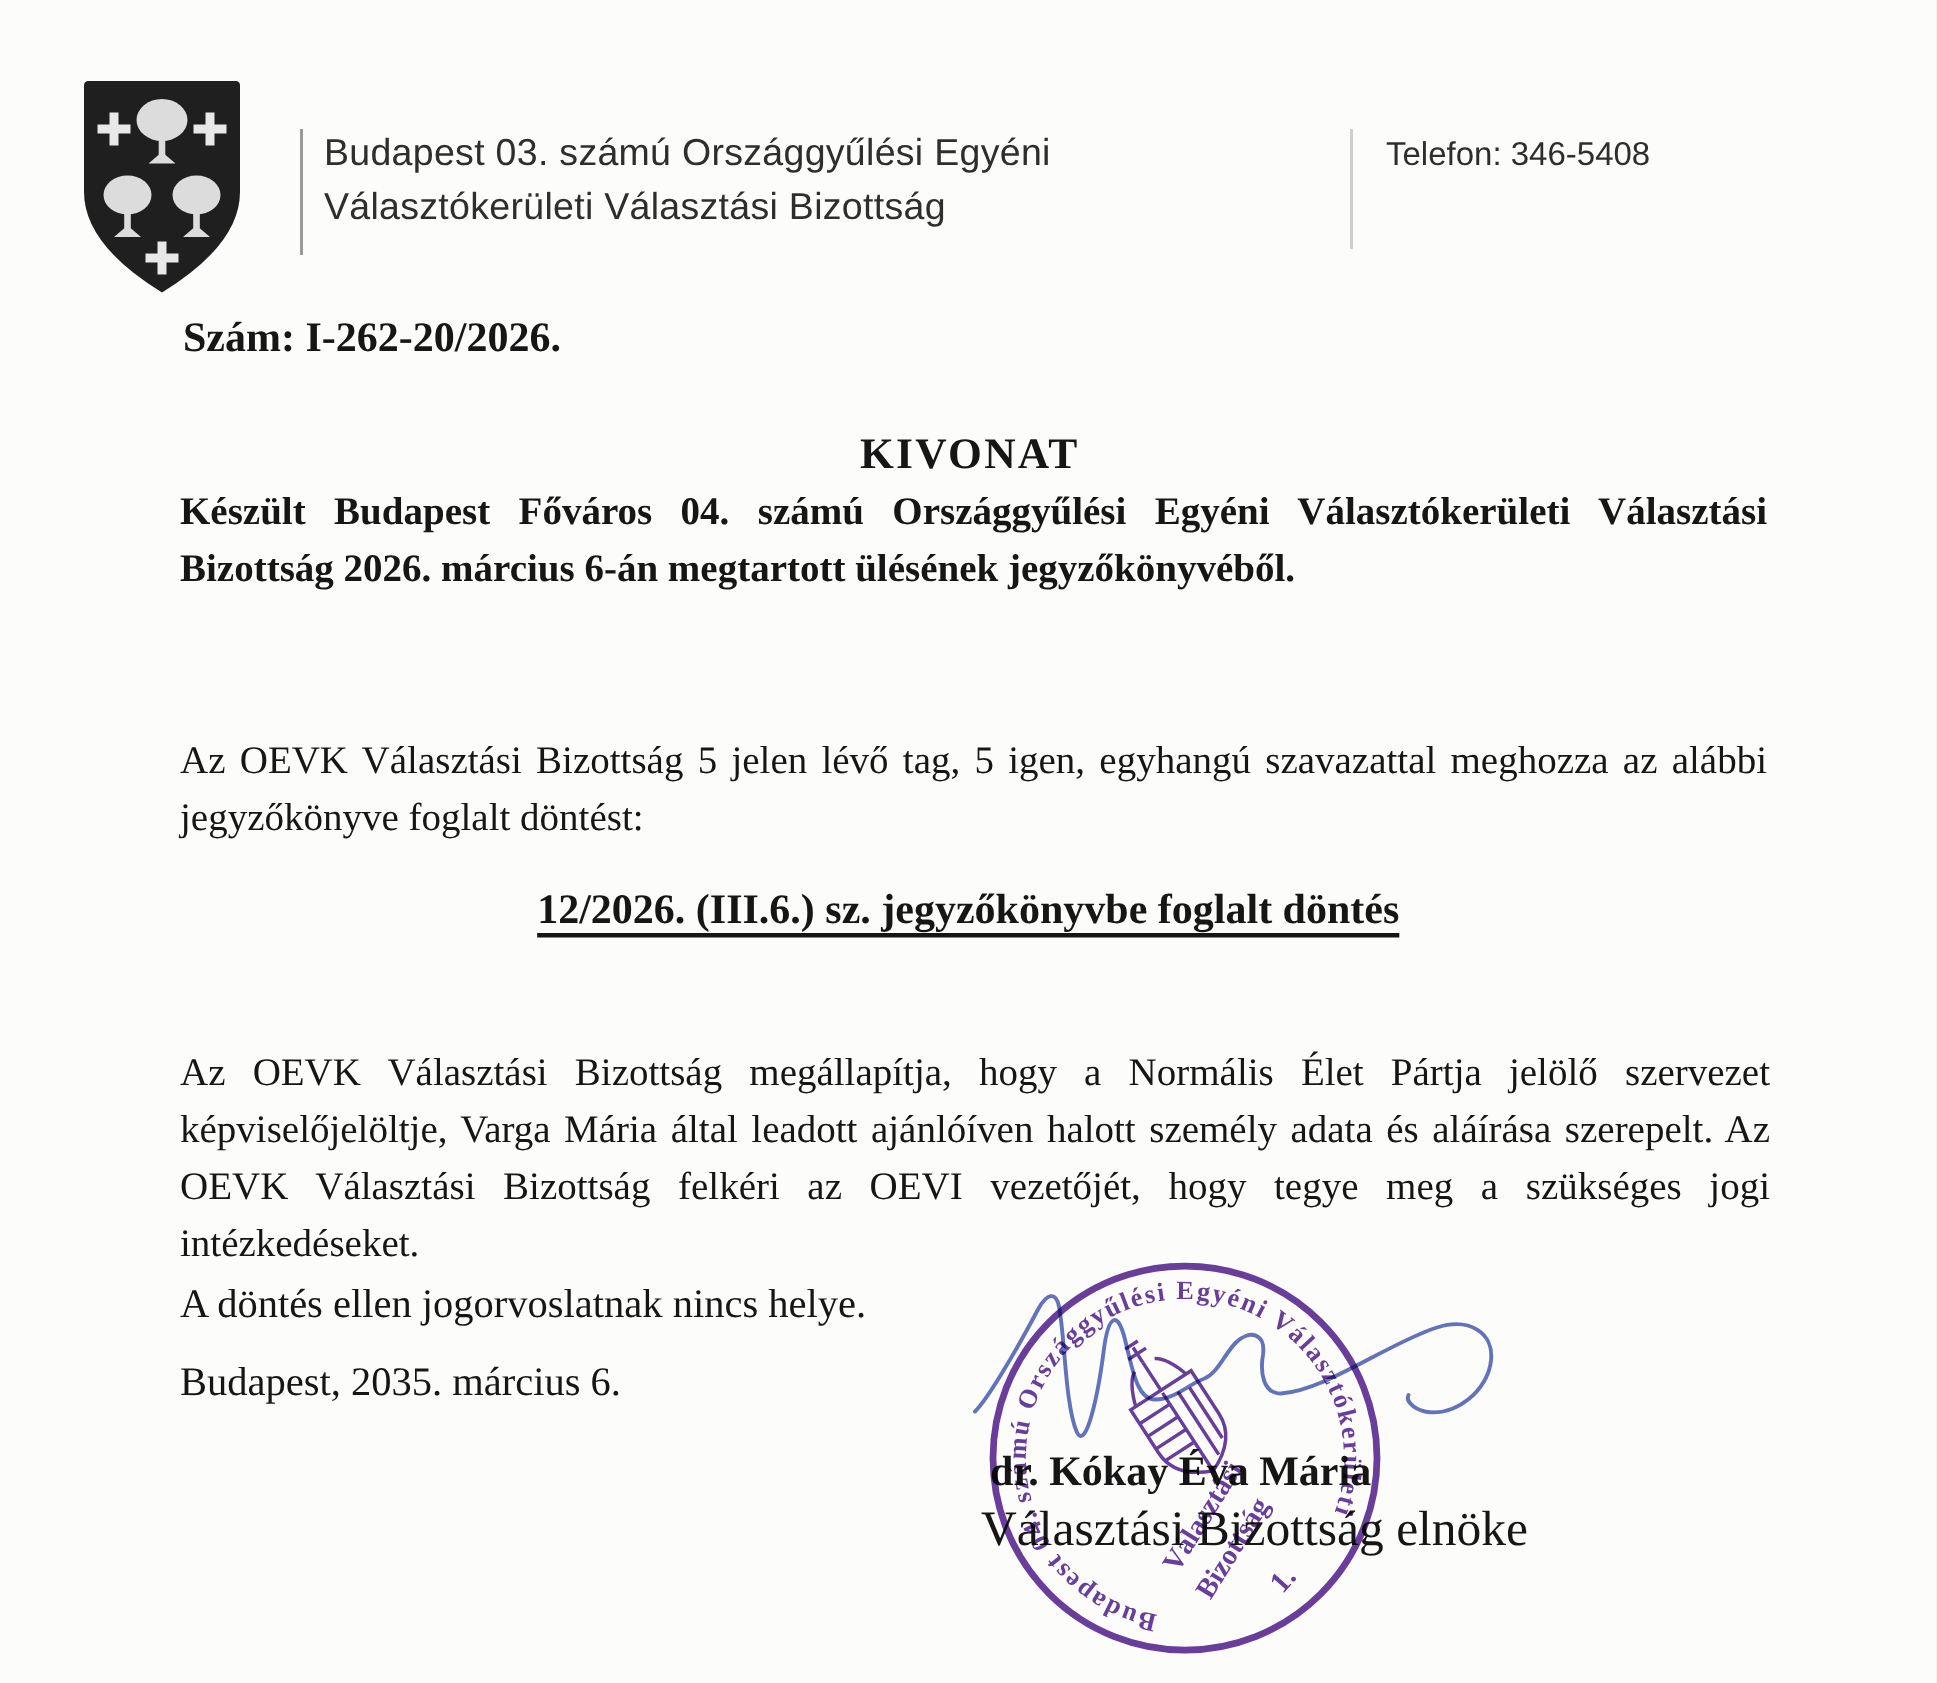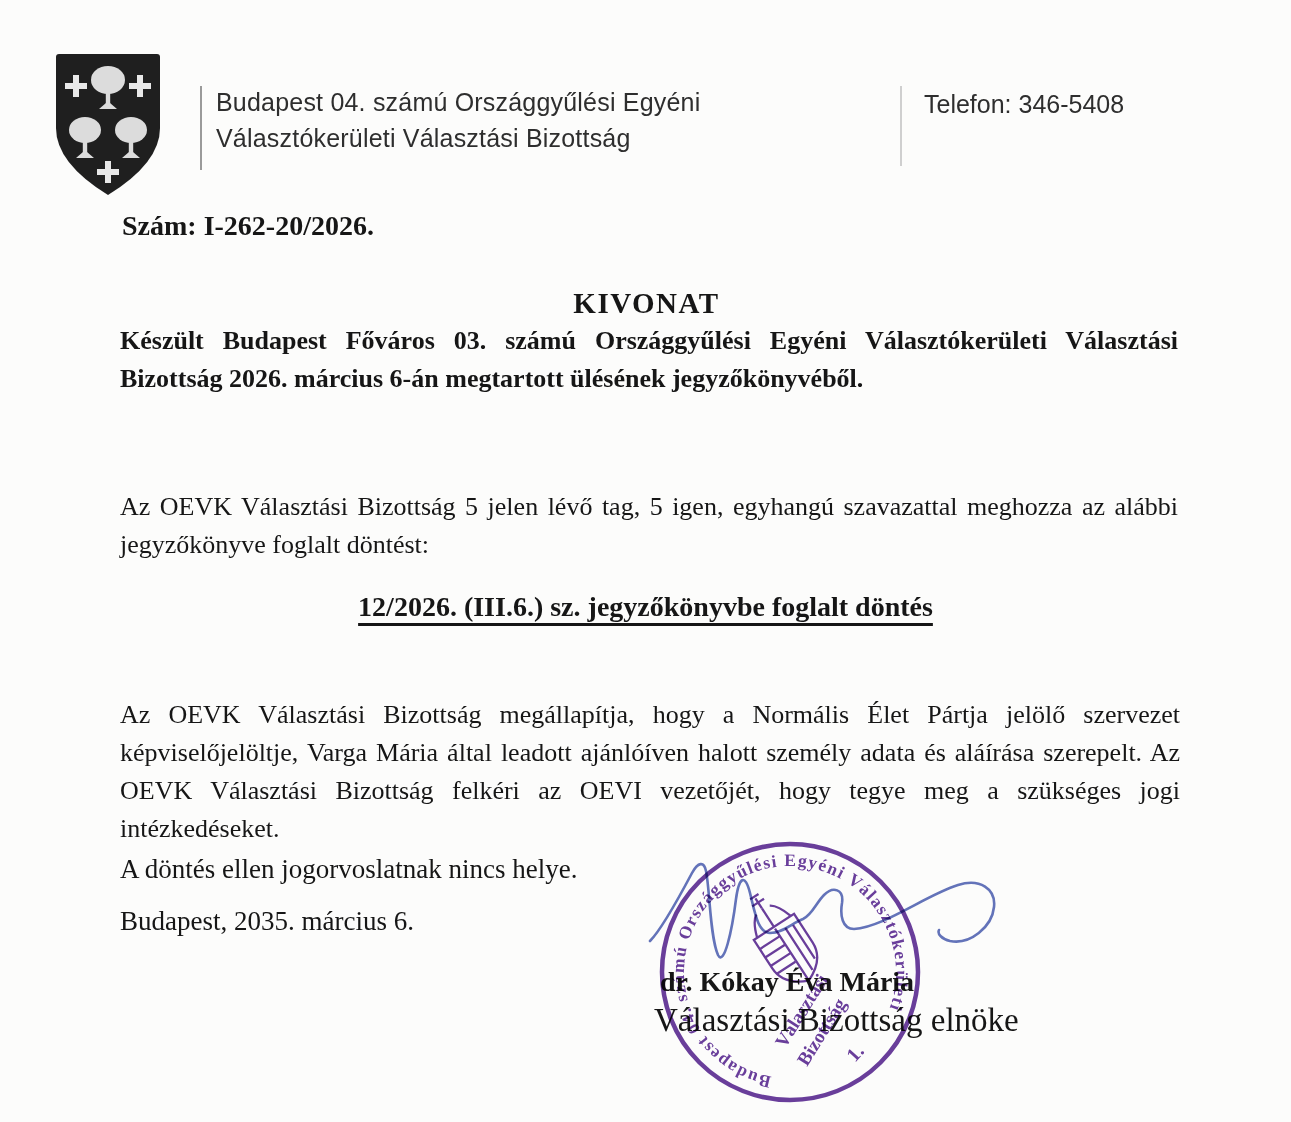--- a/index.html
+++ b/index.html
@@ -71,7 +71,7 @@
   <div class="abs vline light" style="left:900px;top:86px;height:80px;"></div>
 
   <div class="abs sans org-name" style="left:216px;top:84px;">
-    <div>Budapest 04. számú Országgyűlési Egyéni</div>
+    <div>Budapest 03. számú Országgyűlési Egyéni</div>
     <div>Választókerületi Választási Bizottság</div>
   </div>
 

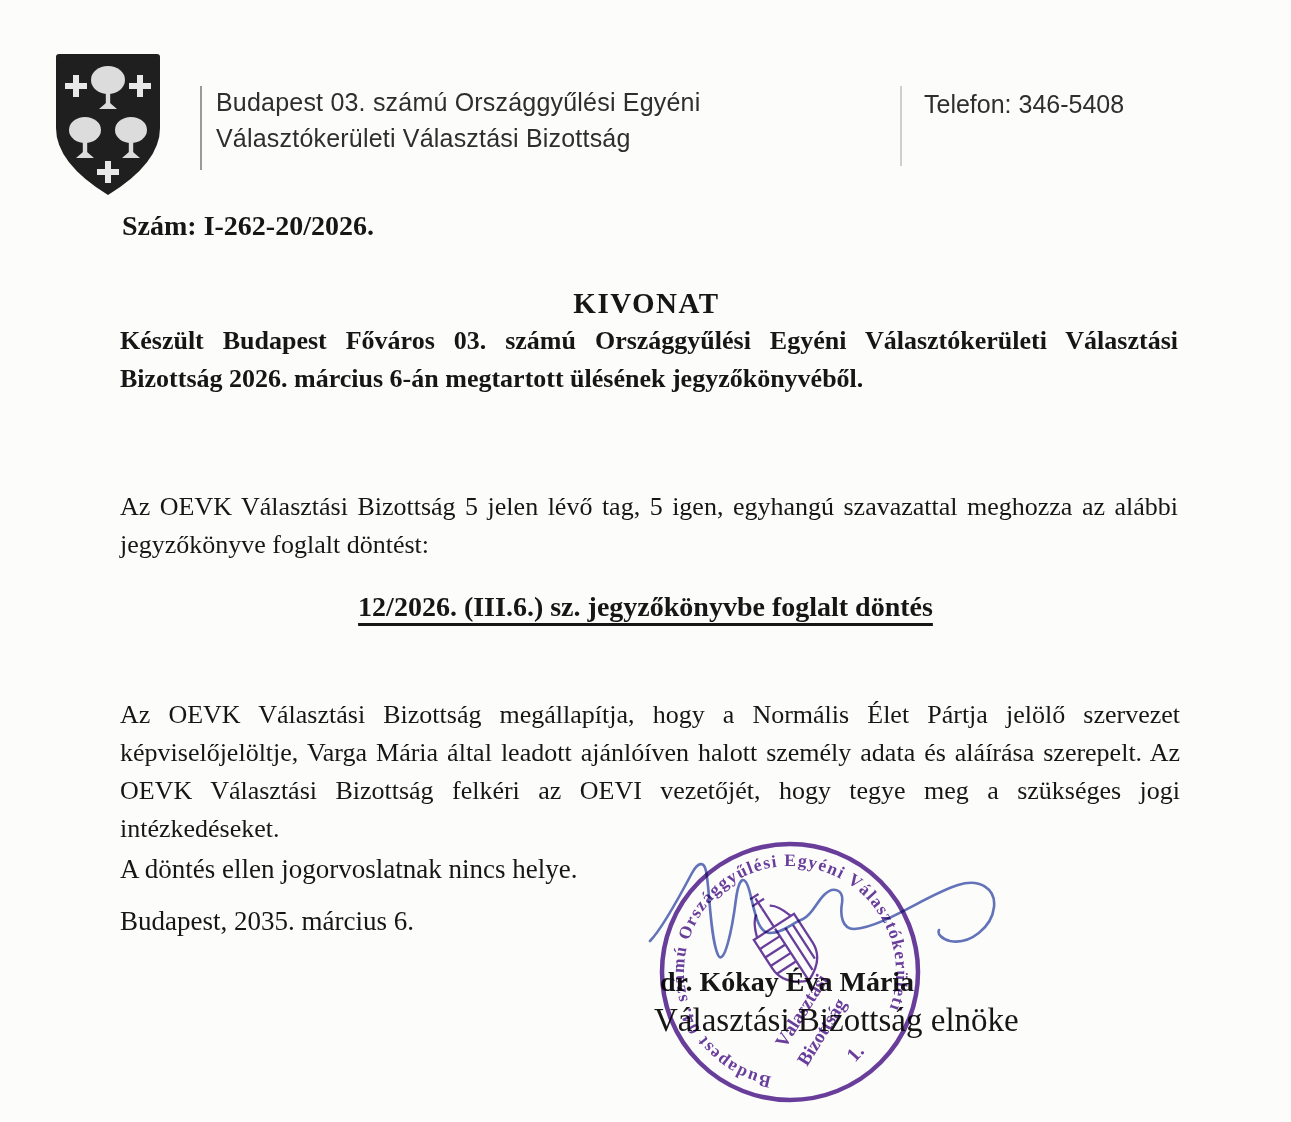--- a/index.html
+++ b/index.html
@@ -14,7 +14,7 @@
   .abs{position:absolute;}
   .sans{font-family:"Liberation Sans", sans-serif;color:#2e2e2e;}
   .org-name{font-size:25px;line-height:36px;letter-spacing:.2px;}
-  .phone{font-size:25px;}
+  .phone{font-size:22px;}
   .vline{width:2px;background:#9a9a9a;}
   .vline.light{background:#cfcfcf;}
   .ref-number{font-size:28px;font-weight:bold;}

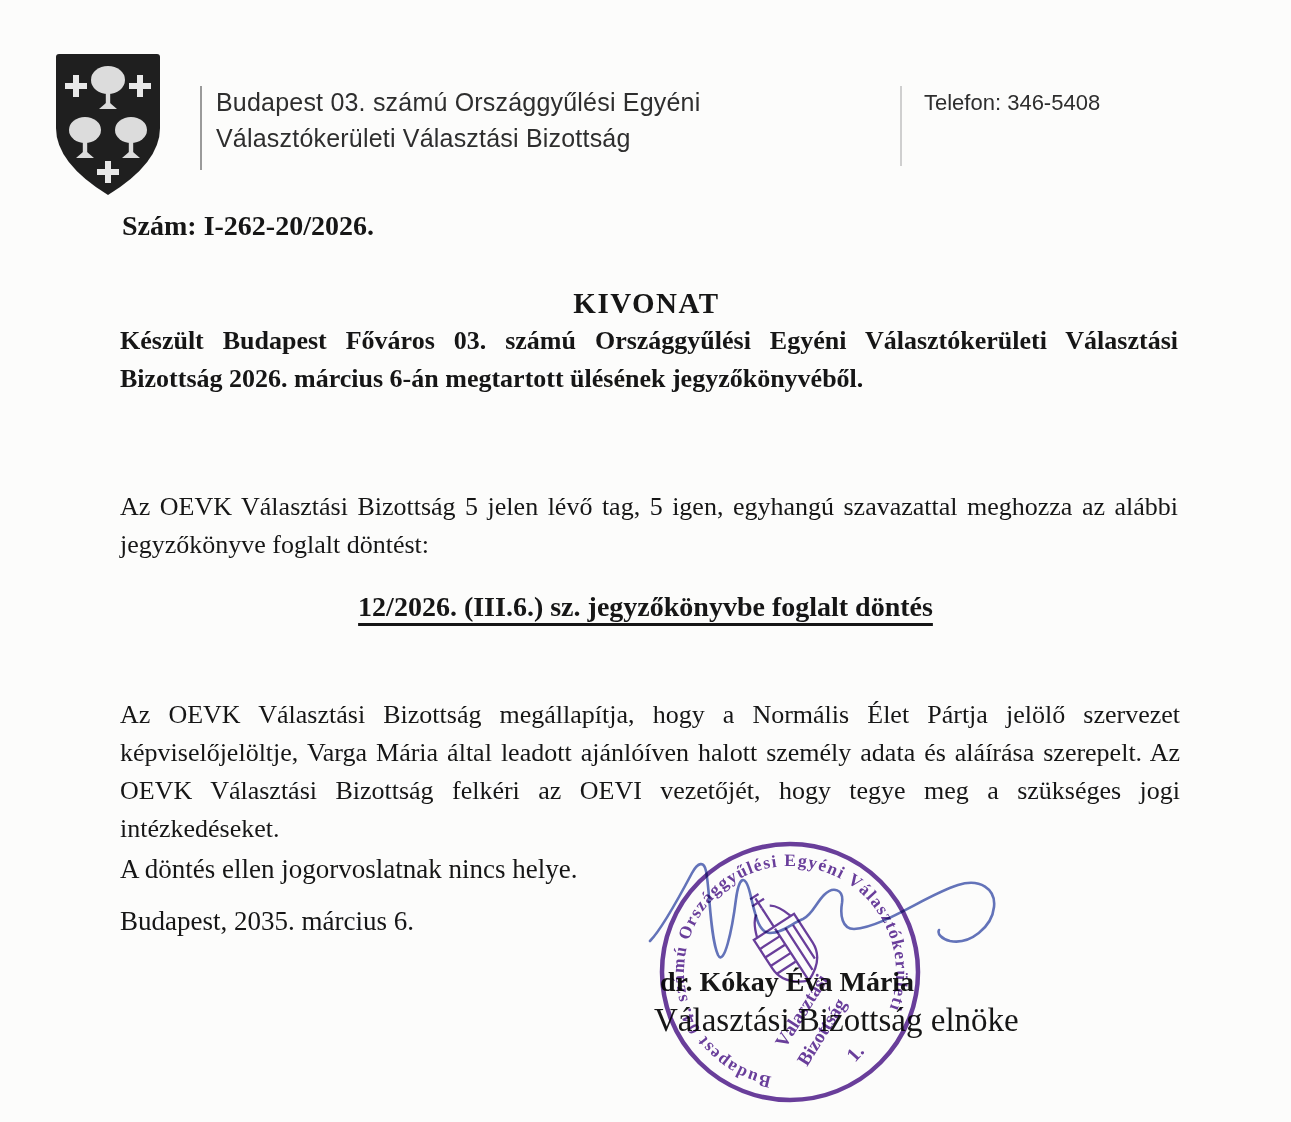--- a/index.html
+++ b/index.html
@@ -81,7 +81,7 @@
 
   <div class="abs doc-title" style="left:1px;top:258px;margin-top:29px;">KIVONAT</div>
 
-  <div class="abs para bold" style="left:120px;top:322px;width:1058px;">Készült Budapest Főváros 03. számú Országgyűlési Egyéni Választókerületi Választási Bizottság 2026. március 6-án megtartott ülésének jegyzőkönyvéből.</div>
+  <div class="abs para bold" style="left:120px;top:322px;width:1058px;">Készült Budapest Főváros 04. számú Országgyűlési Egyéni Választókerületi Választási Bizottság 2026. március 6-án megtartott ülésének jegyzőkönyvéből.</div>
 
   <div class="abs para" style="left:120px;top:448px;width:1058px;margin-top:40px;">Az OEVK Választási Bizottság 5 jelen lévő tag, 5 igen, egyhangú szavazattal meghozza az alábbi jegyzőkönyve foglalt döntést:</div>
 

